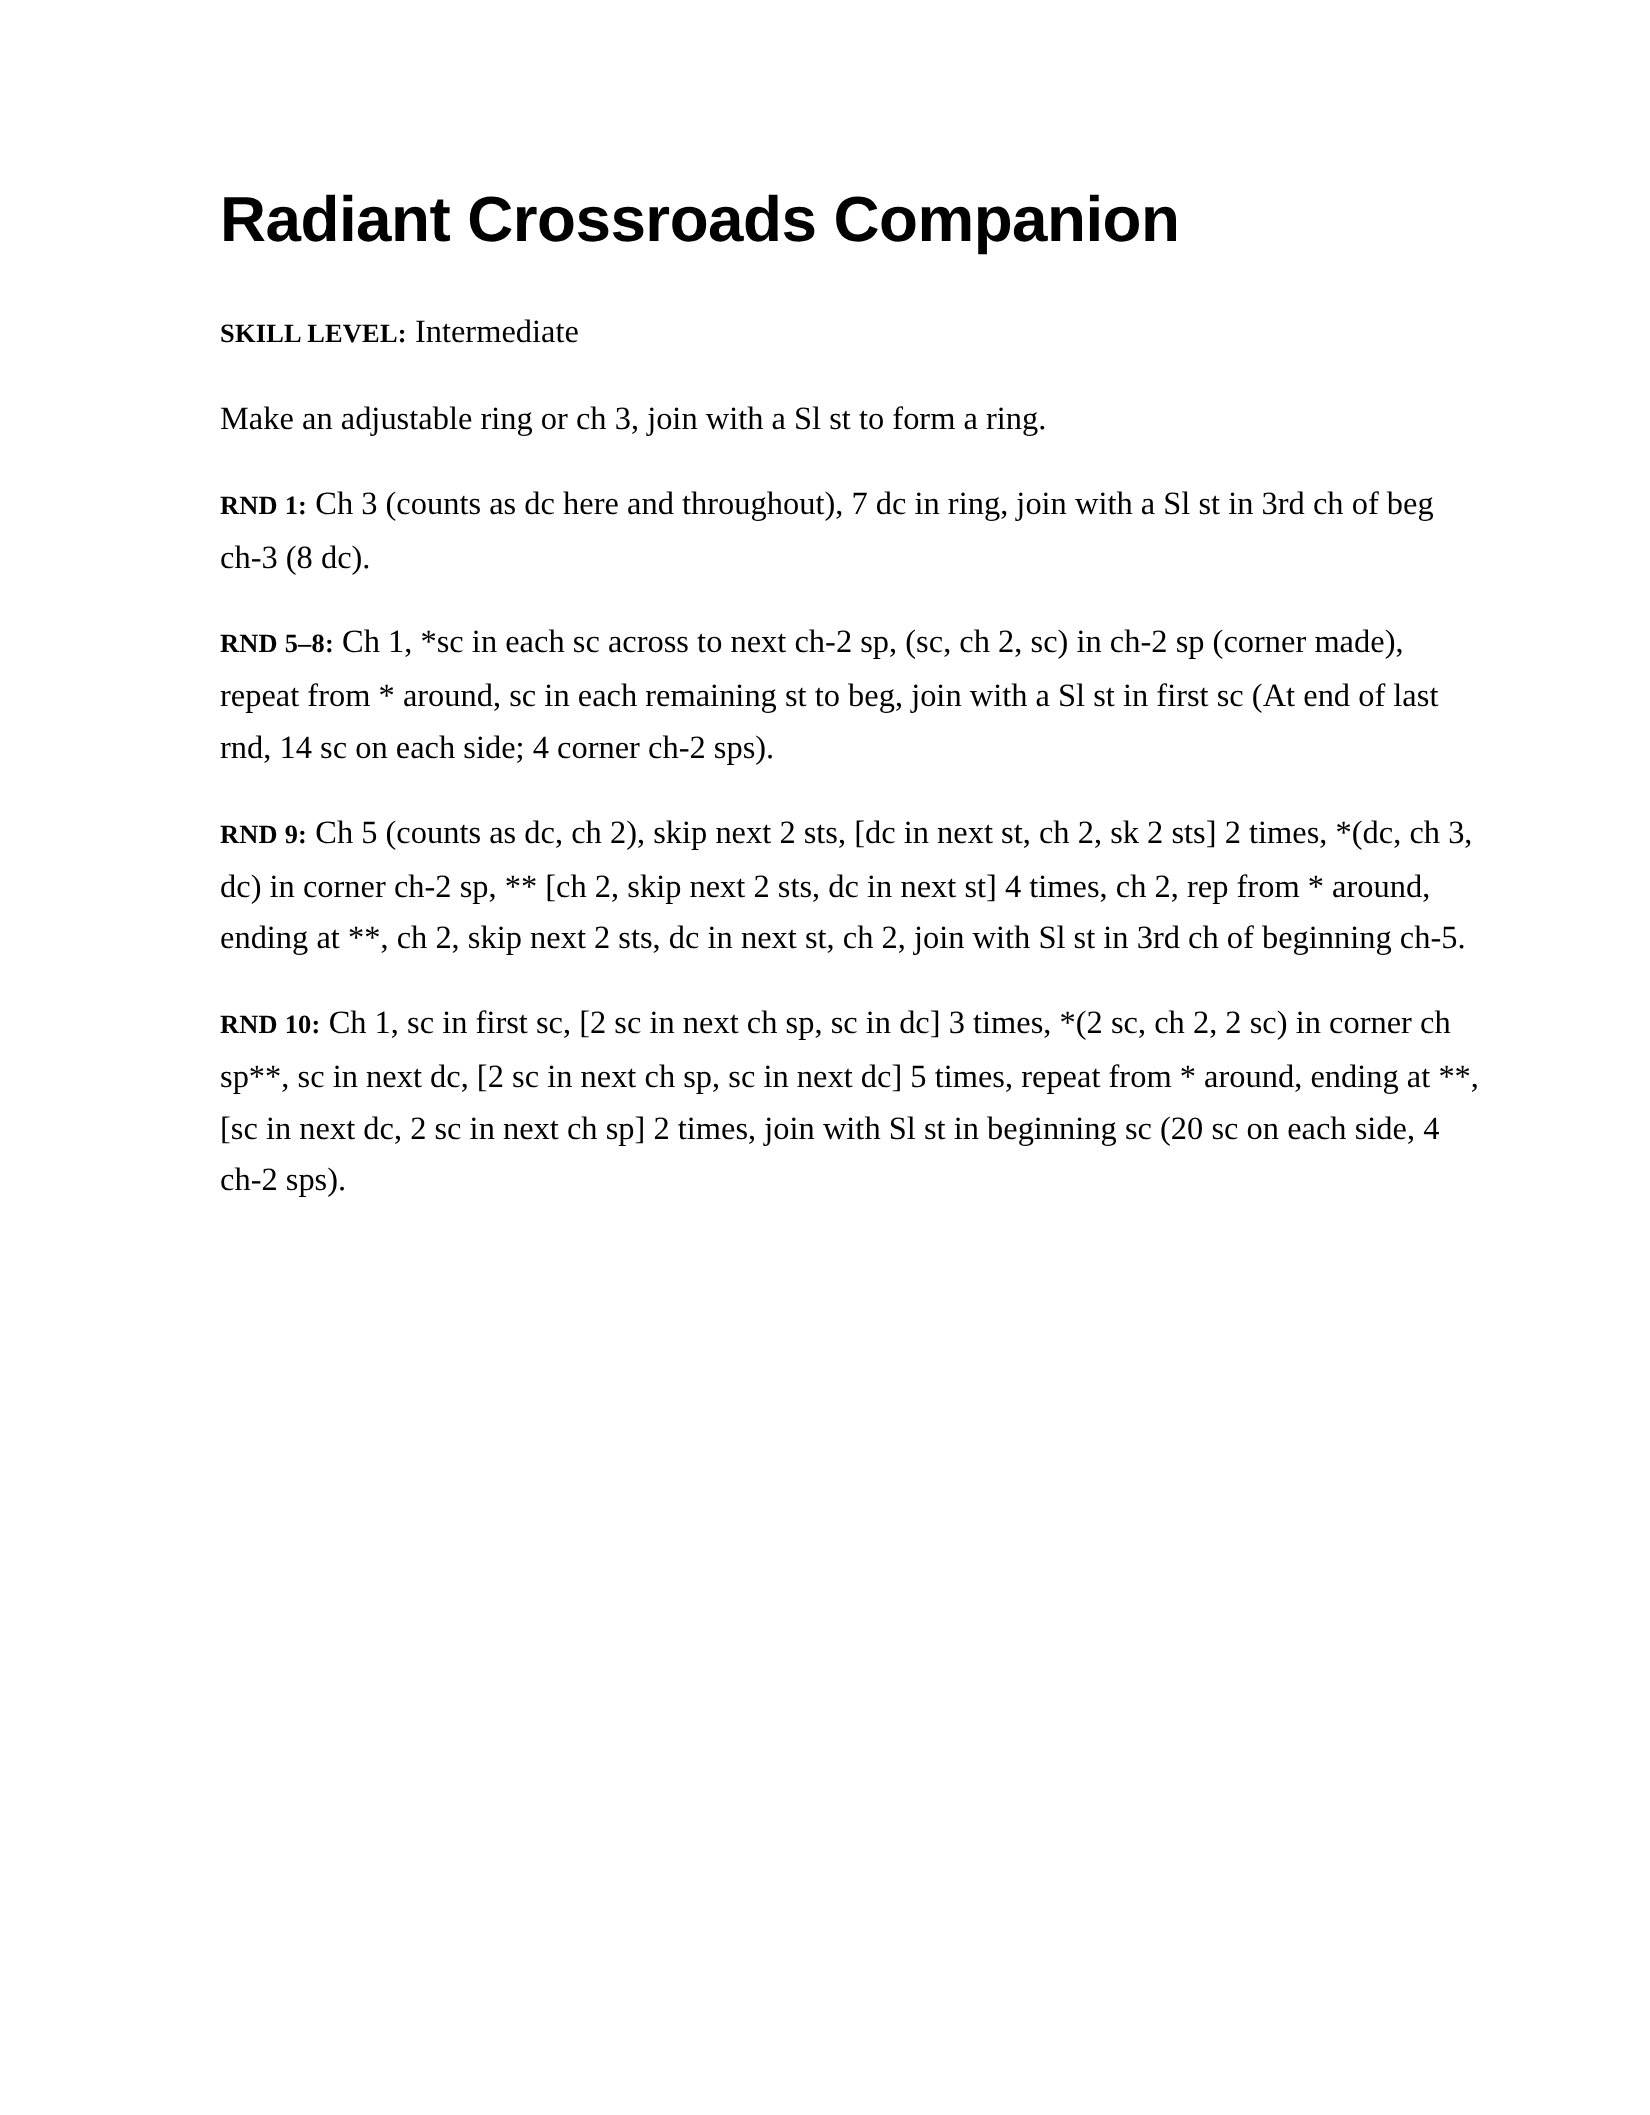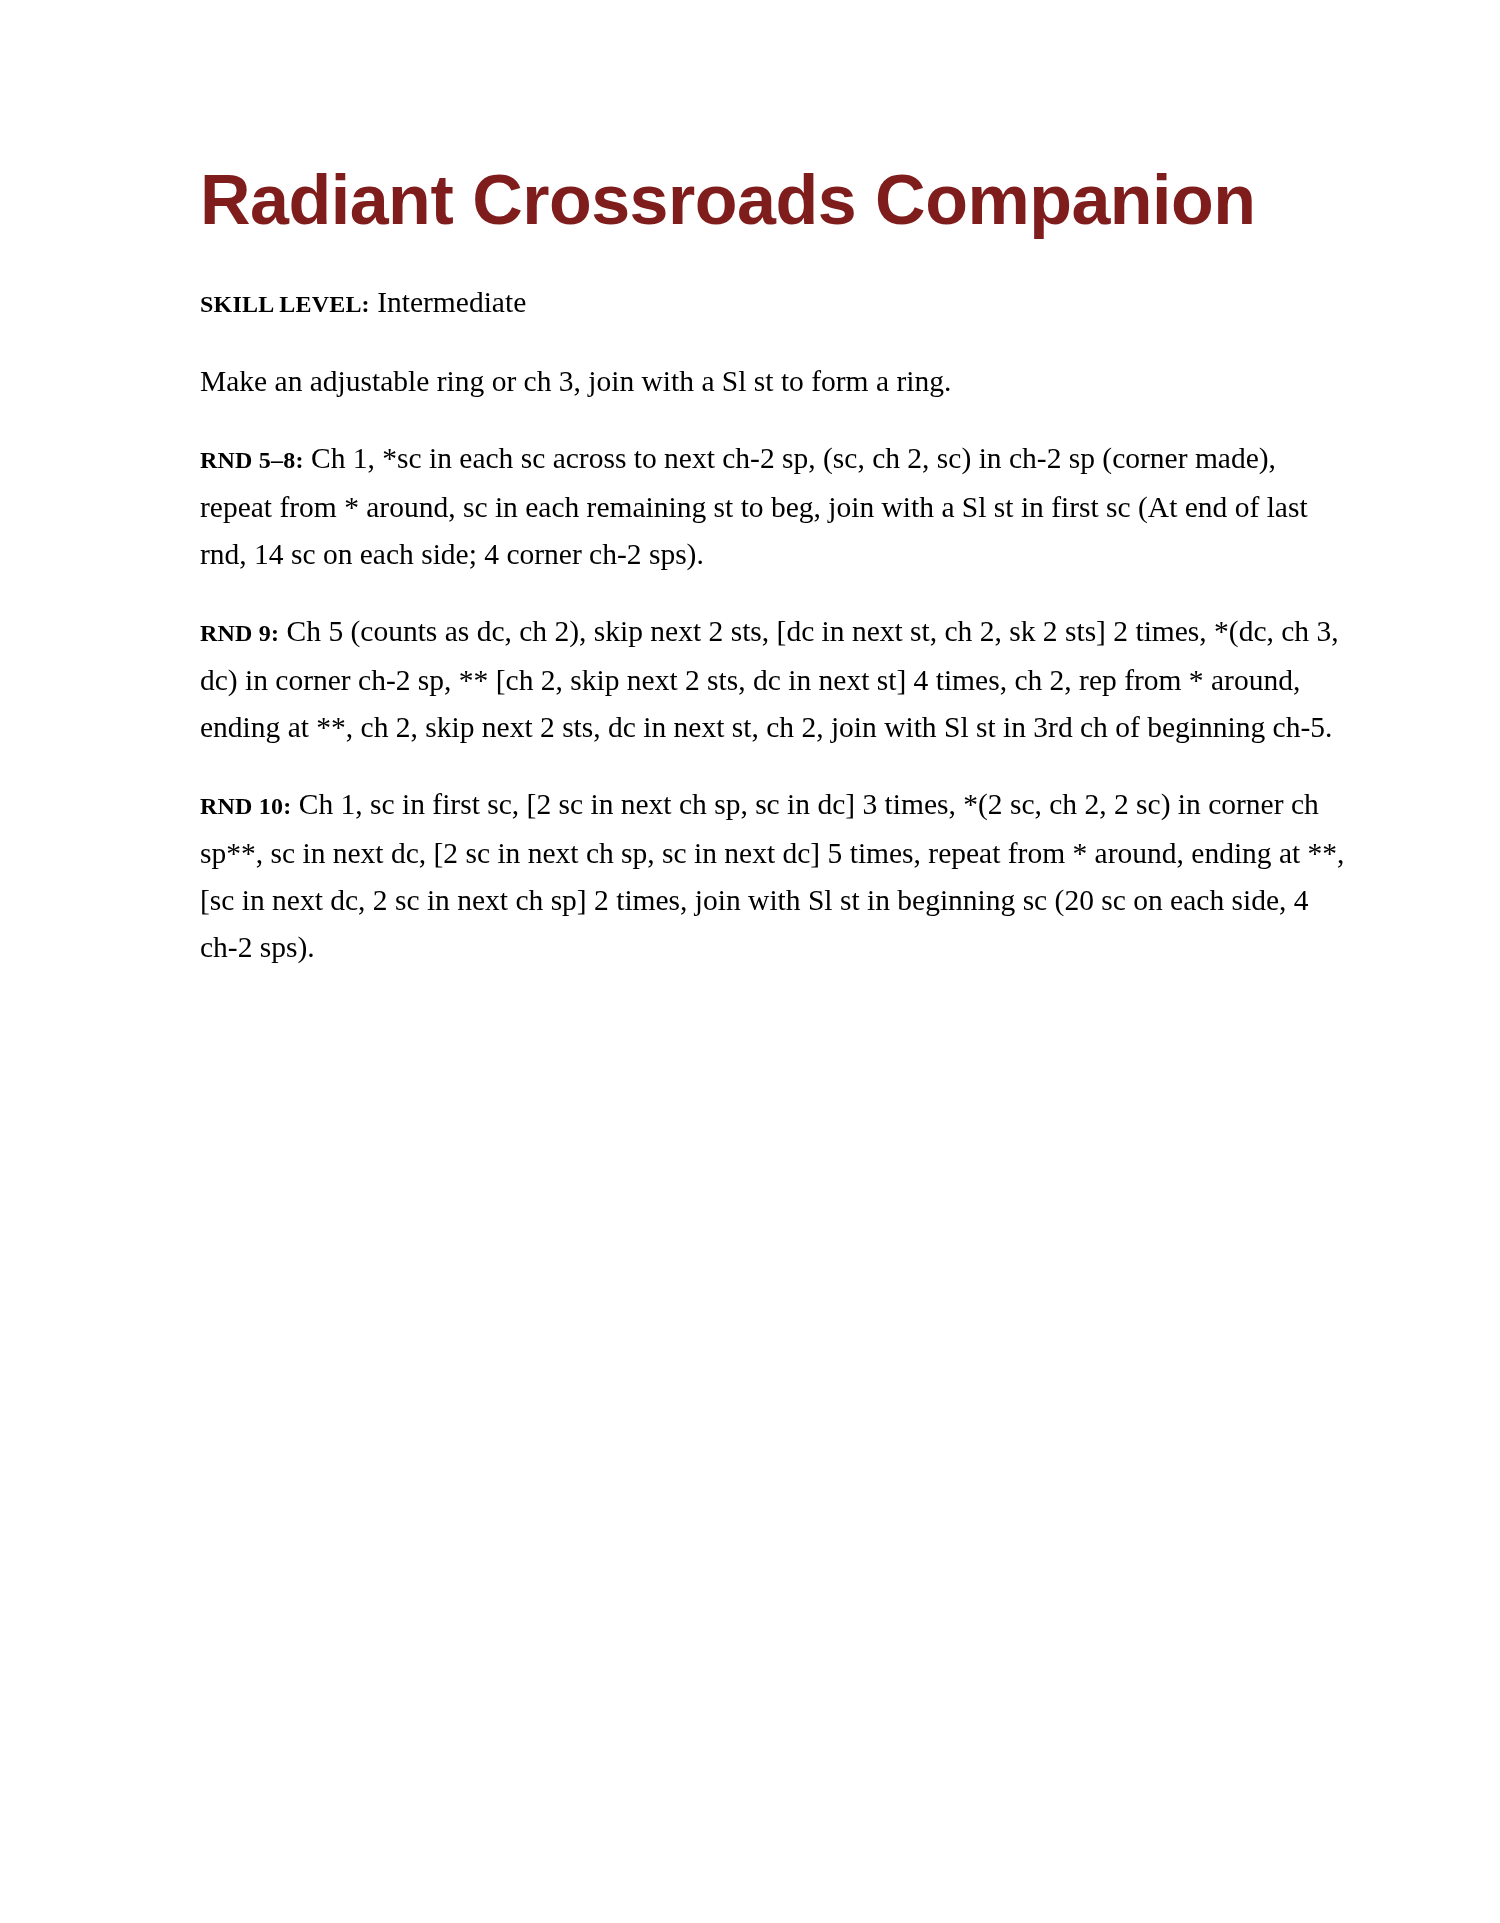--- a/index.html
+++ b/index.html
@@ -26,11 +26,11 @@
   .doc-title {
     font-family: "Liberation Sans", sans-serif;
     font-weight: 700;
-    font-size: 70px;
+    font-size: 58px;
     line-height: 68px;
     letter-spacing: -0.5px;
     margin: 0 0 45px 0;
-    color: #7f1d1d;
+    color: #000000;
   }
   p.para {
     margin: 0 0 30px 0;

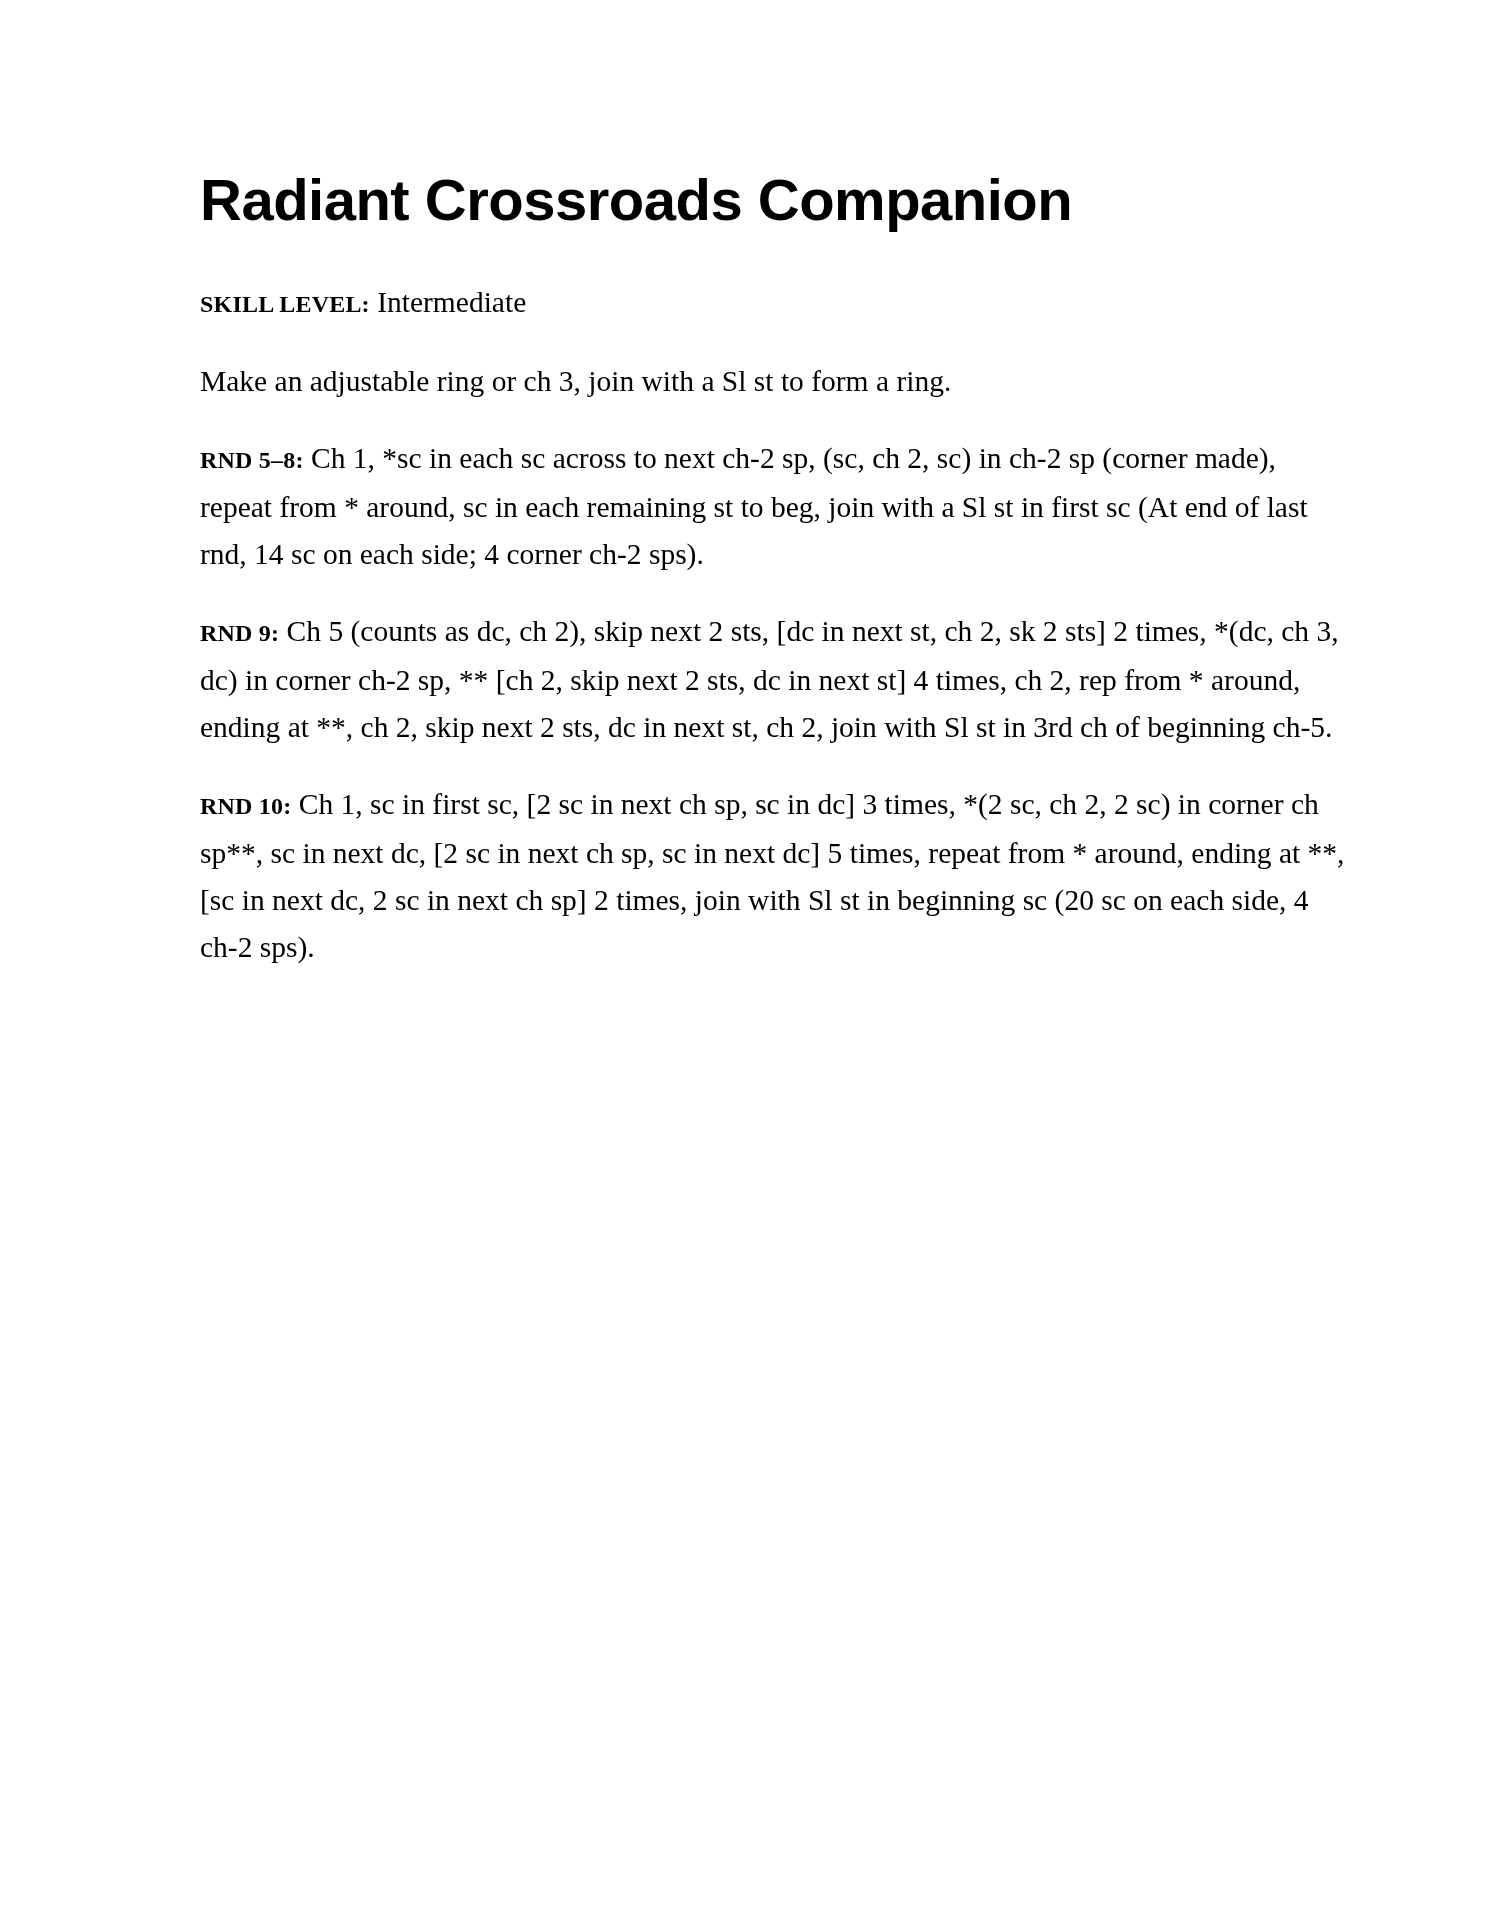--- a/index.html
+++ b/index.html
@@ -55,6 +55,10 @@
 
   <p class="para">Make an adjustable ring or ch 3, join with a Sl st to form a ring.</p>
 
+  <p class="para">
+    <span class="sc-label">RND 1:</span>
+    <span>Ch 3 (counts as dc here and throughout), 7 dc in ring, join with a Sl st in 3rd ch of beg ch-3 (8 dc).</span>
+  </p>
 
 
 

